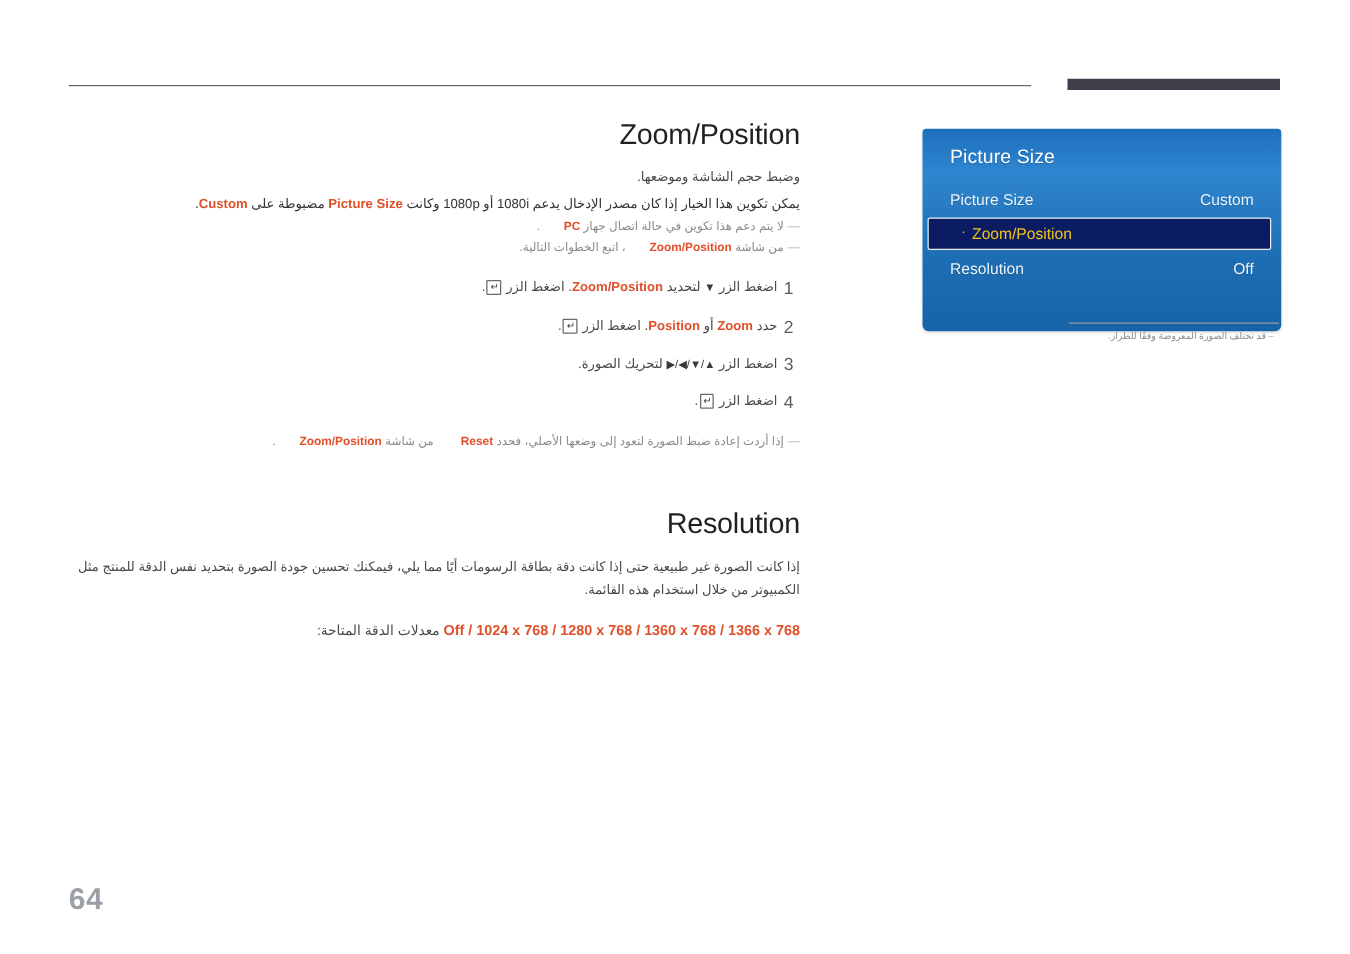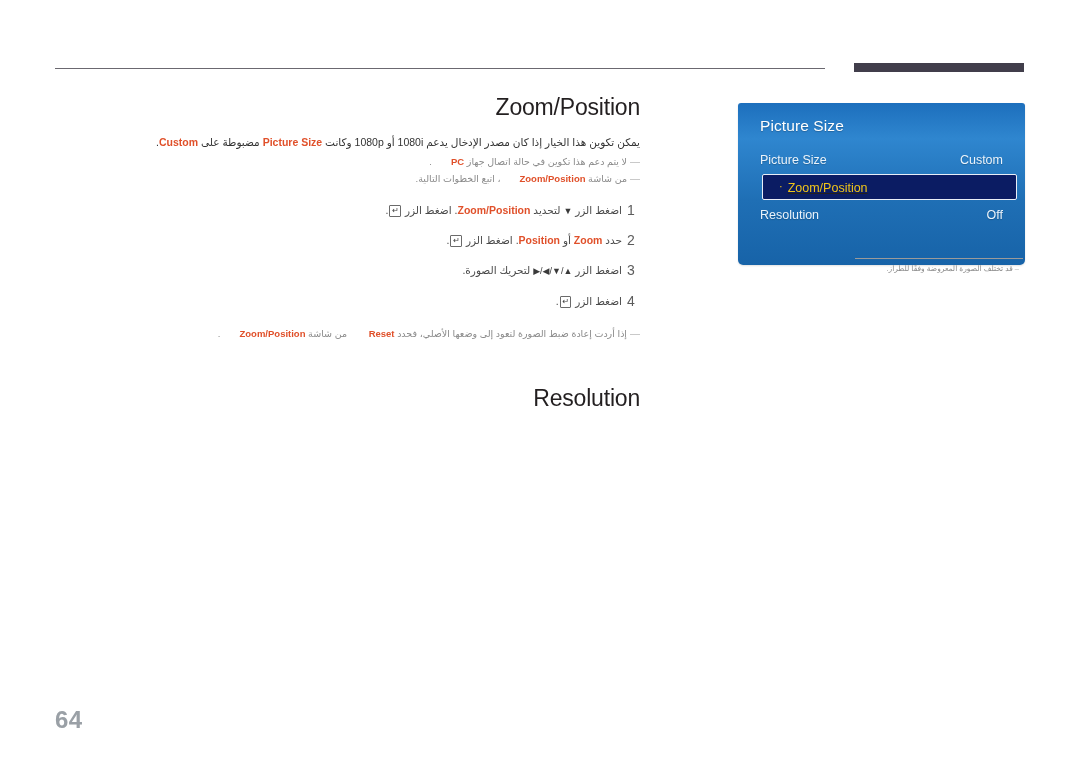--- a/index.html
+++ b/index.html
@@ -185,6 +185,7 @@
 
     <h1 class="sec-title">Zoom/Position</h1>
 
+    <p class="lead">وضبط حجم الشاشة وموضعها.</p>
 
     <p class="lead strongline"><span>يمكن تكوين هذا الخيار إذا كان مصدر الإدخال يدعم 1080i أو 1080p وكانت </span><span class="kw">Picture Size</span><span> مضبوطة على </span><span class="kw">Custom</span><span>.</span></p>
 

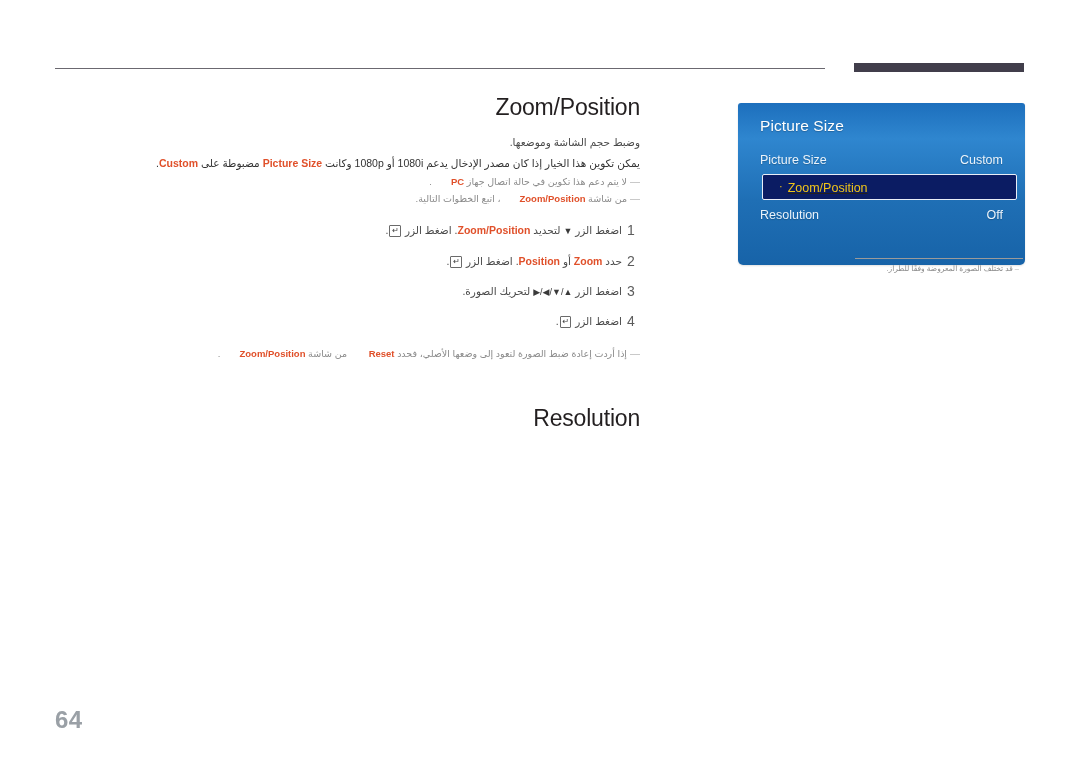--- a/index.html
+++ b/index.html
@@ -138,10 +138,9 @@
     background:#0b1c63;
     border:1.5px solid #e9eef7;
     border-radius:2px;
-    margin:0 8px 1px 24px;
-    padding:0 16px;
+    margin:0 8px 1px 4px;
+    padding:0 26px;
     height:26px;
-    text-decoration:underline;
   }
   .osd-row.selected .lbl{
     color:#f0c419;

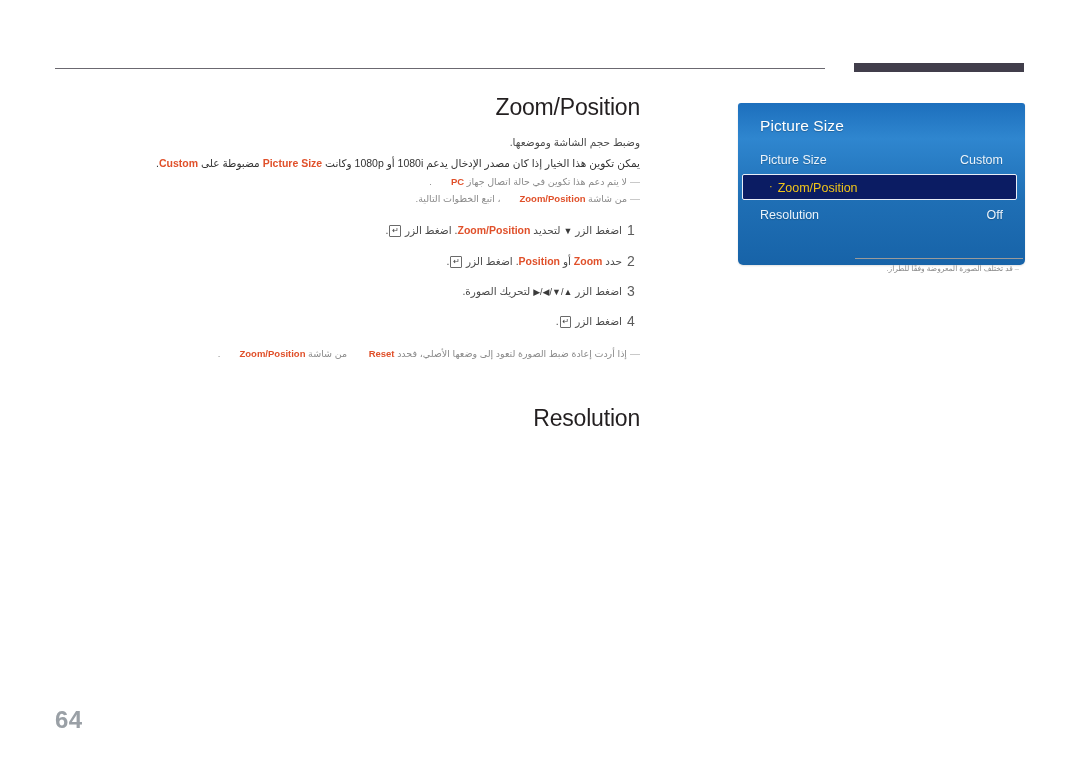--- a/index.html
+++ b/index.html
@@ -222,6 +222,7 @@
 
     <h1 class="sec-title second">Resolution</h1>
 
+    <p class="respara">إذا كانت الصورة غير طبيعية حتى إذا كانت دقة بطاقة الرسومات أيًا مما يلي، فيمكنك تحسين جودة الصورة بتحديد نفس الدقة للمنتج مثل الكمبيوتر من خلال استخدام هذه القائمة.</p>
 
 
   </div>

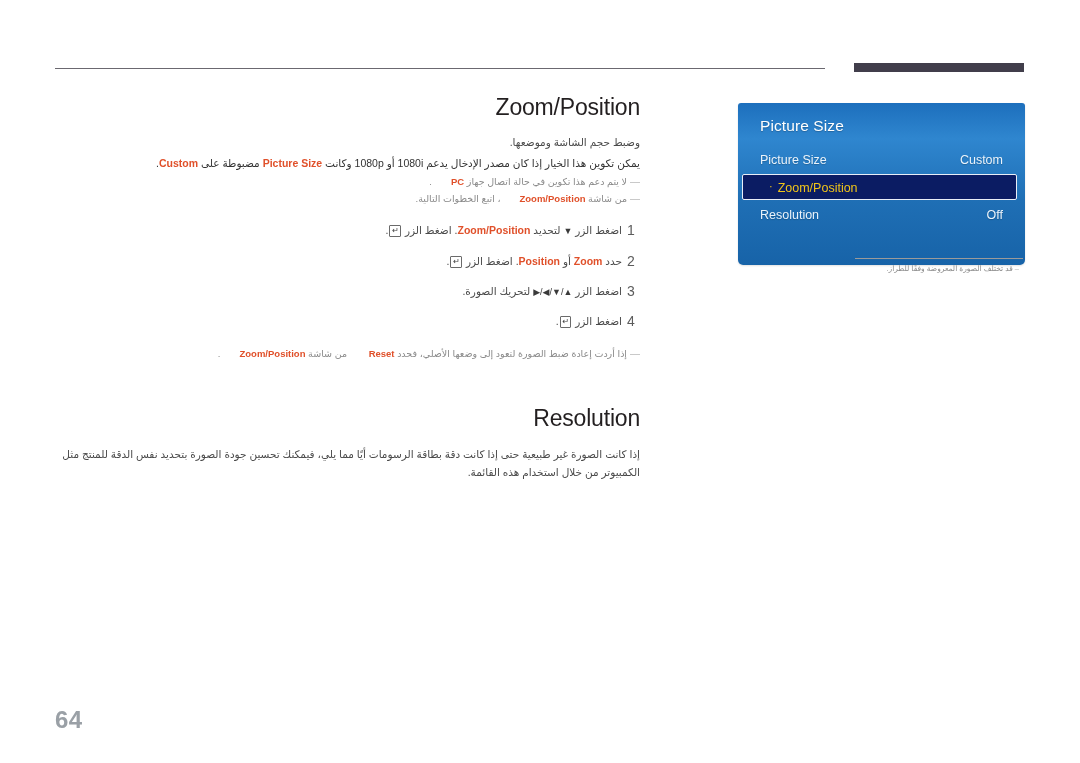--- a/index.html
+++ b/index.html
@@ -224,6 +224,8 @@
 
     <p class="respara">إذا كانت الصورة غير طبيعية حتى إذا كانت دقة بطاقة الرسومات أيًا مما يلي، فيمكنك تحسين جودة الصورة بتحديد نفس الدقة للمنتج مثل الكمبيوتر من خلال استخدام هذه القائمة.</p>
 
+    <div class="reslist"><span class="values">Off / 1024 x 768 / 1280 x 768 / 1360 x 768 / 1366 x 768</span>
+      <span>معدلات الدقة المتاحة:</span></div>
 
   </div>
 

